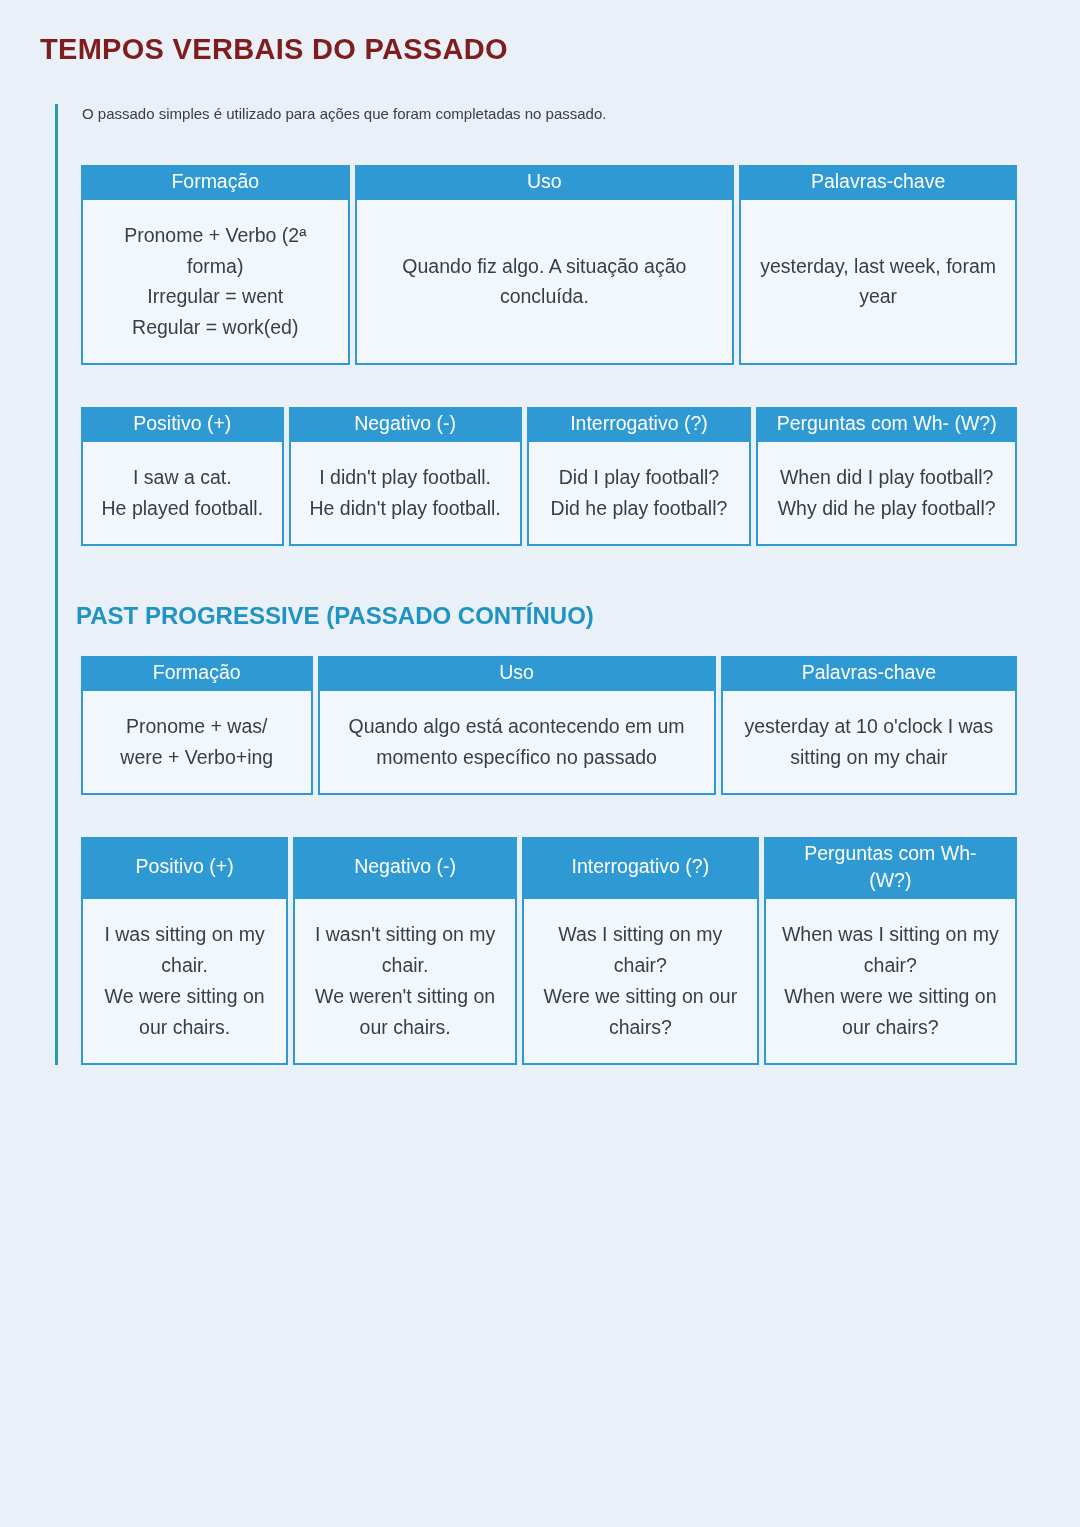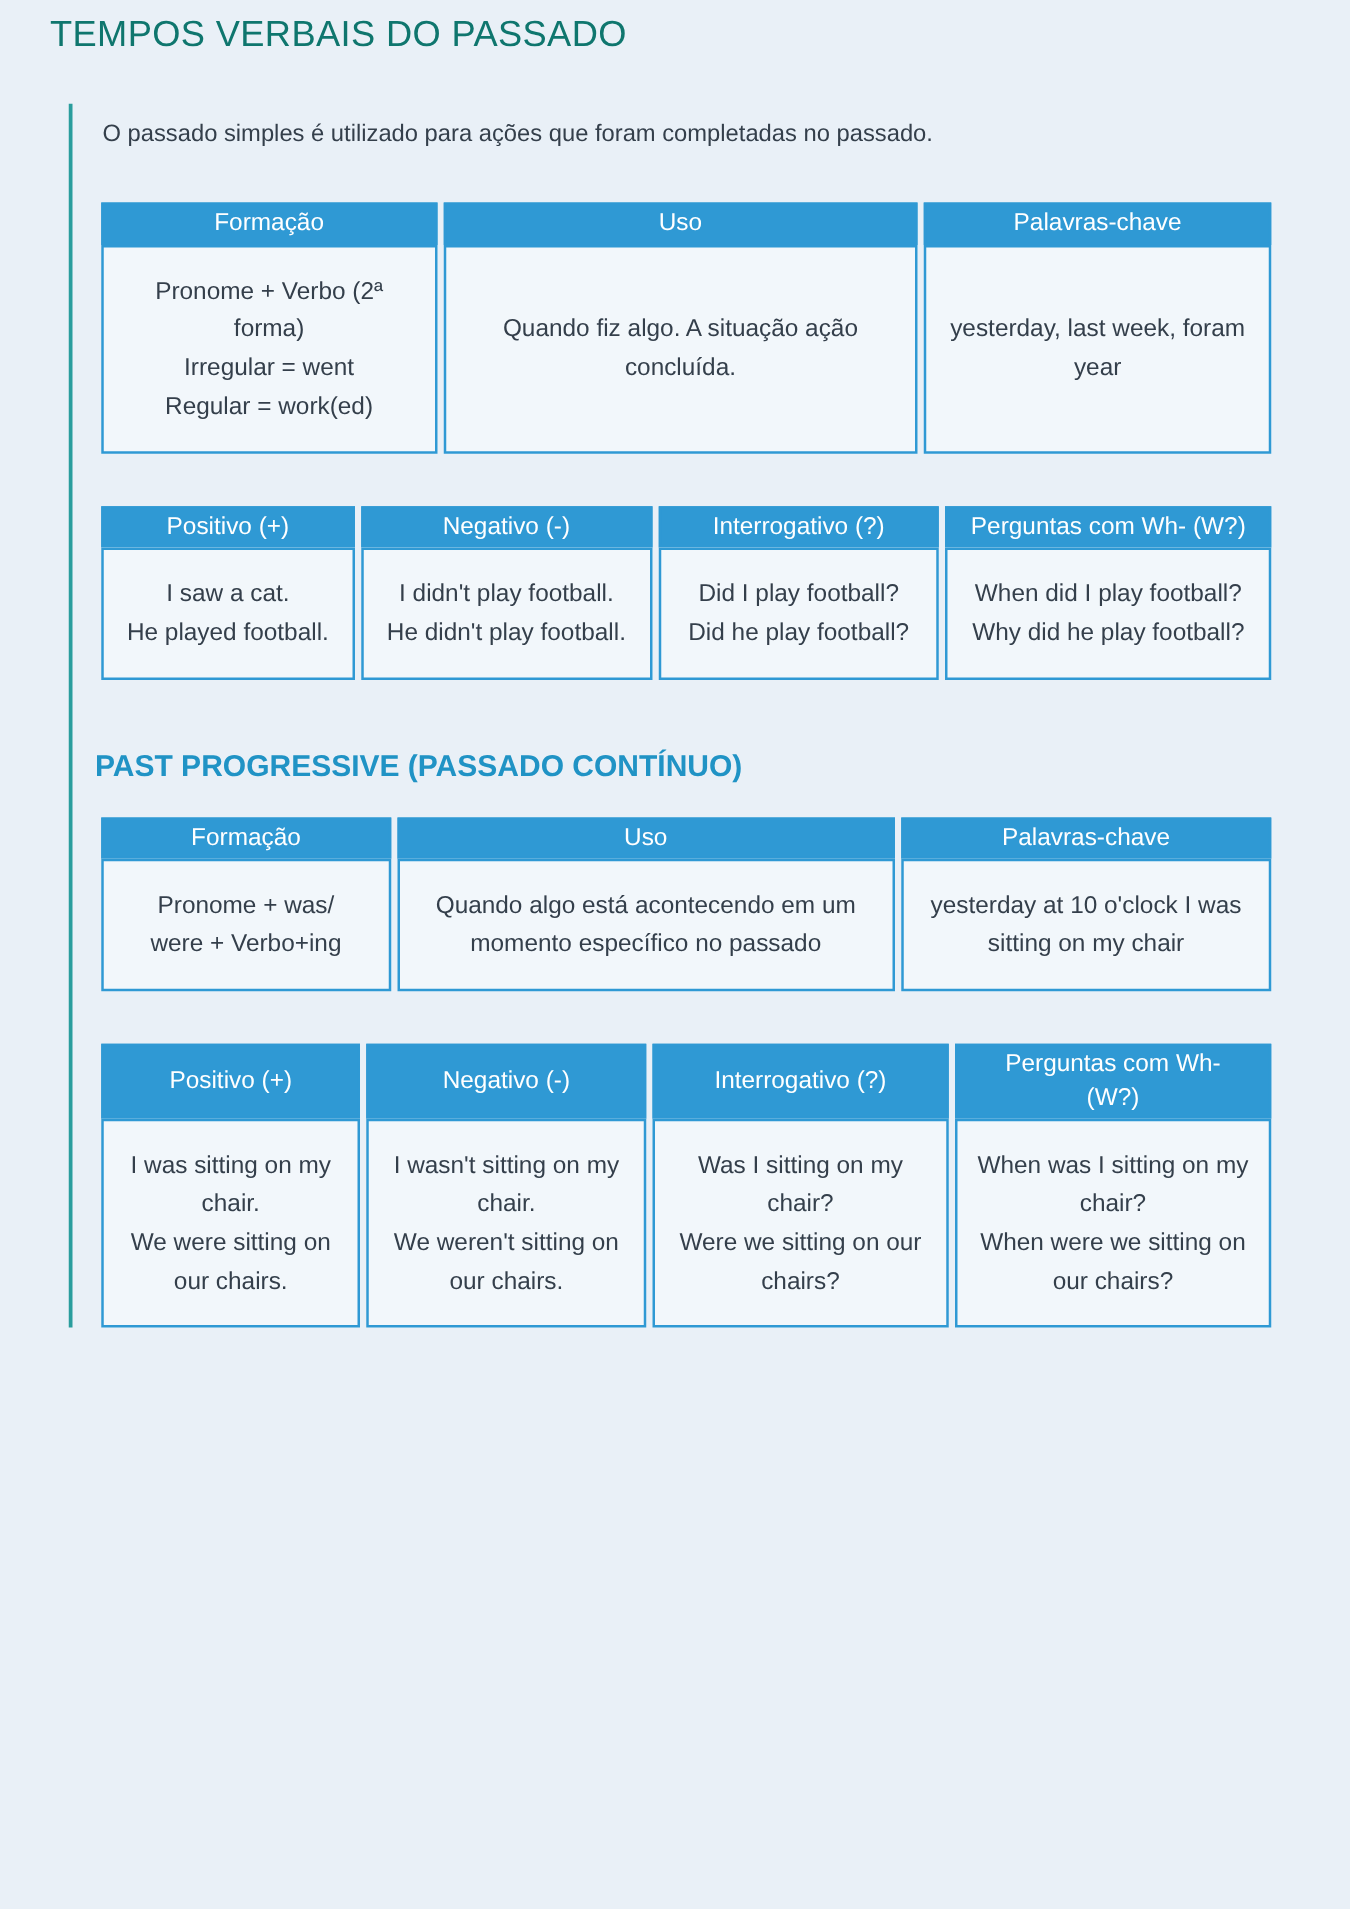--- a/index.html
+++ b/index.html
@@ -13,11 +13,11 @@
     overflow: hidden;
   }
   .page-title {
-    color: #0f766e;
+    color: #7f1d1d;
     font-size: 29px;
-    font-weight: 400;
+    font-weight: 700;
     letter-spacing: 0.3px;
-    padding: 12px 0 0 40px;
+    padding: 33px 0 0 40px;
   }
   .content {
     position: relative;

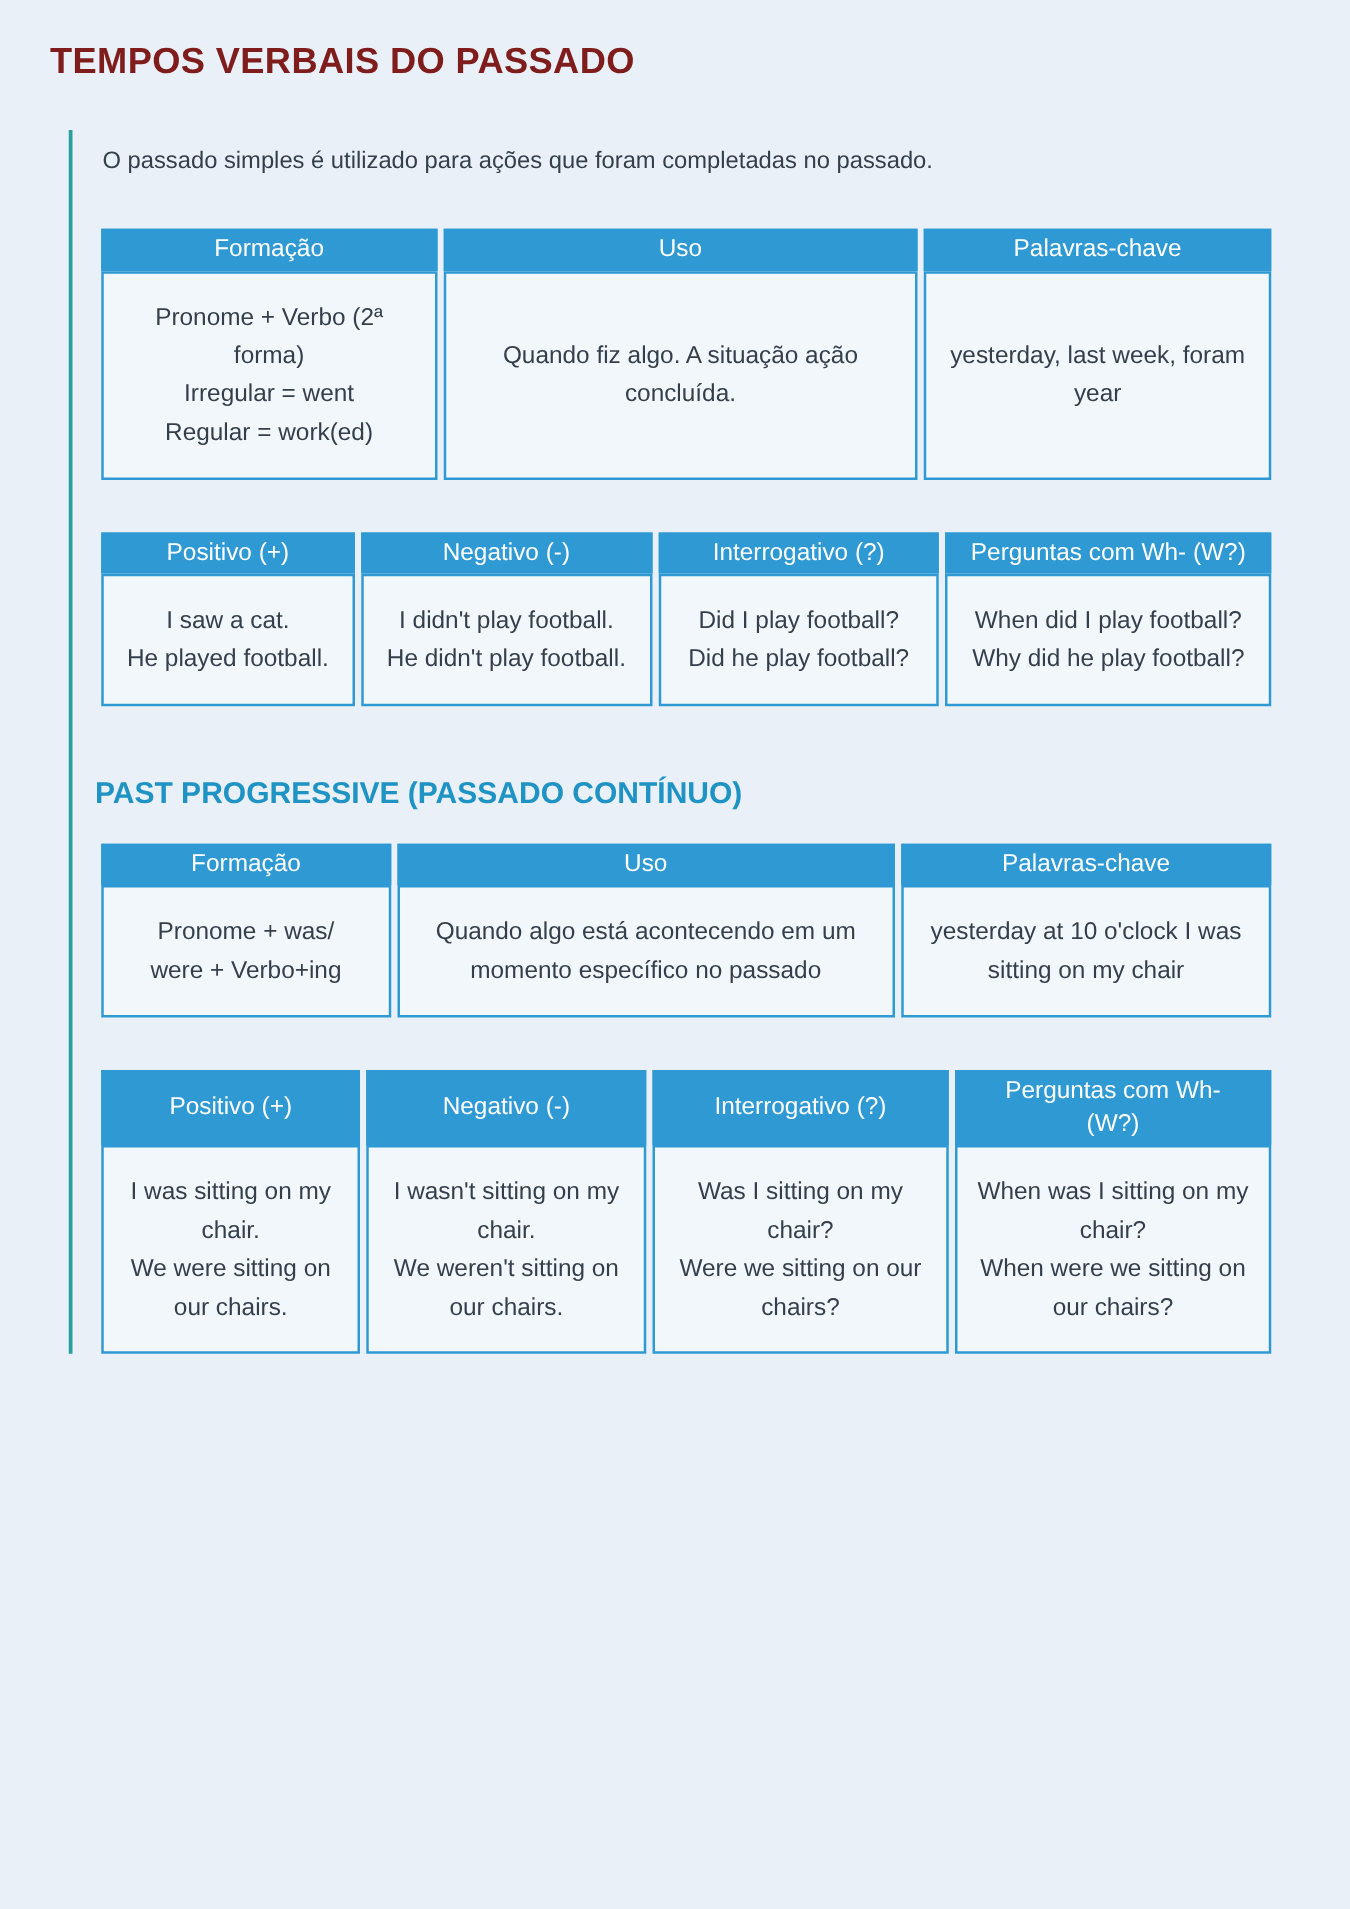--- a/index.html
+++ b/index.html
@@ -39,10 +39,10 @@
     margin: 8px 0 26px 0;
   }
   .section-desc {
-    font-size: 19px;
+    font-size: 15px;
     line-height: 1.7;
     color: #343f4b;
-    margin: 12px 0 38px 6px;
+    margin: 0 0 38px 6px;
     max-width: 905px;
   }
   table {

